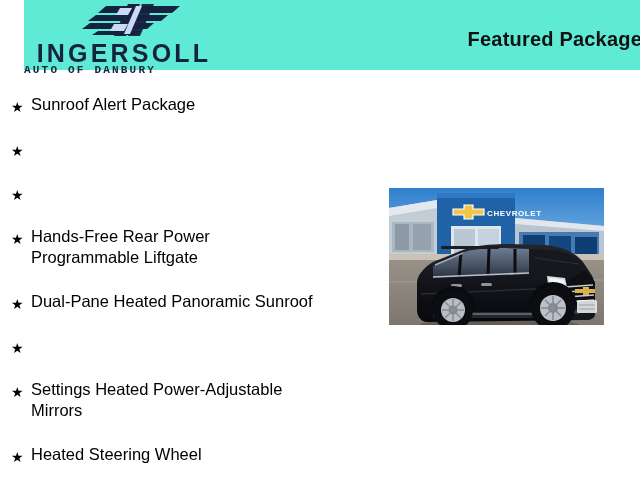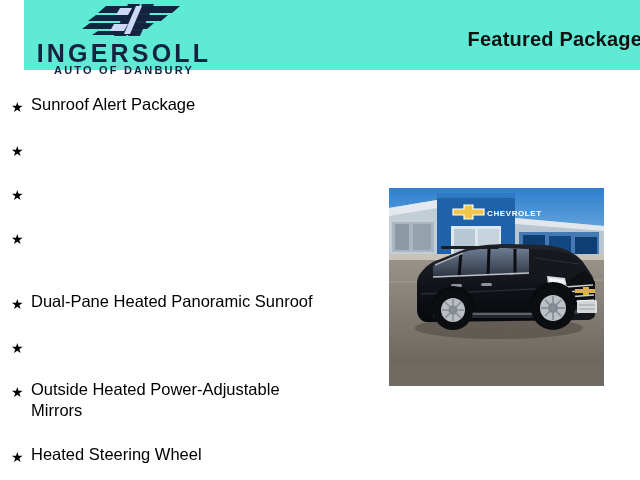--- a/index.html
+++ b/index.html
@@ -63,8 +63,8 @@
     left: 0;
     top: 65px;
     width: 200px;
-    text-align: center;
-    font-family: Liberation Sans, sans-serif;
+    text-align: left;
+    font-family: Liberation Mono, monospace;
     font-weight: bold;
     font-size: 11px;
     letter-spacing: 2.2px;

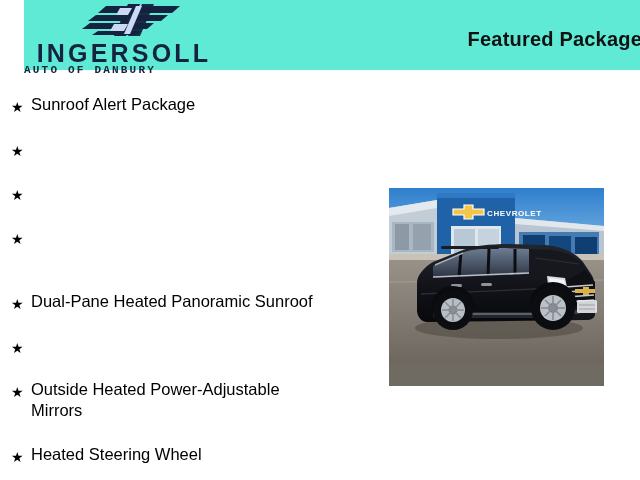--- a/index.html
+++ b/index.html
@@ -130,7 +130,7 @@
     left: 389px;
     top: 188px;
     width: 215px;
-    height: 198px;
+    height: 137px;
     overflow: hidden;
     background: #6f6a62;
   }

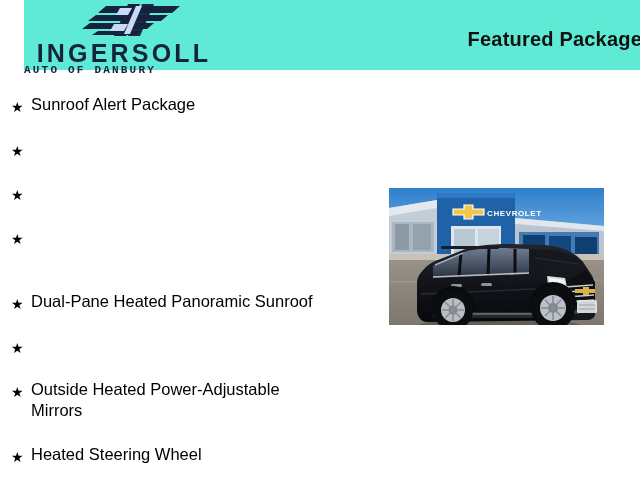--- a/index.html
+++ b/index.html
@@ -188,6 +188,8 @@
     </li>
     <li class="feature-item two-line">
       <span class="feature-bullet">★</span>
+      <span class="feature-text">Hands-Free Rear Power
+Programmable Liftgate</span>
     </li>
     <li class="feature-item">
       <span class="feature-bullet">★</span>

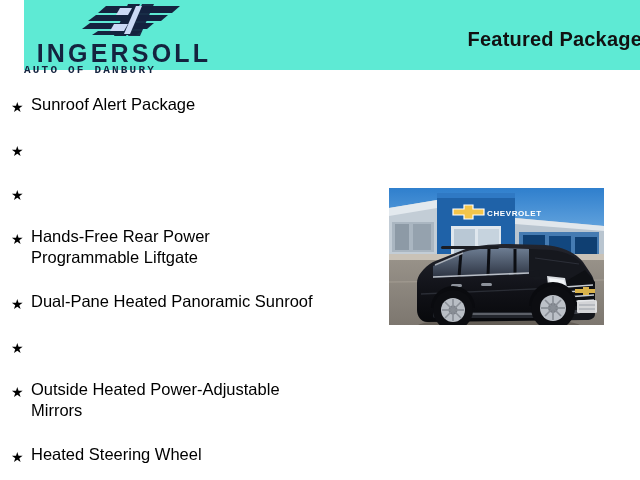--- a/index.html
+++ b/index.html
@@ -200,7 +200,7 @@
     </li>
     <li class="feature-item two-line">
       <span class="feature-bullet">★</span>
-      <span class="feature-text">Outside Heated Power-Adjustable
+      <span class="feature-text">Settings Heated Power-Adjustable
 Mirrors</span>
     </li>
     <li class="feature-item">

